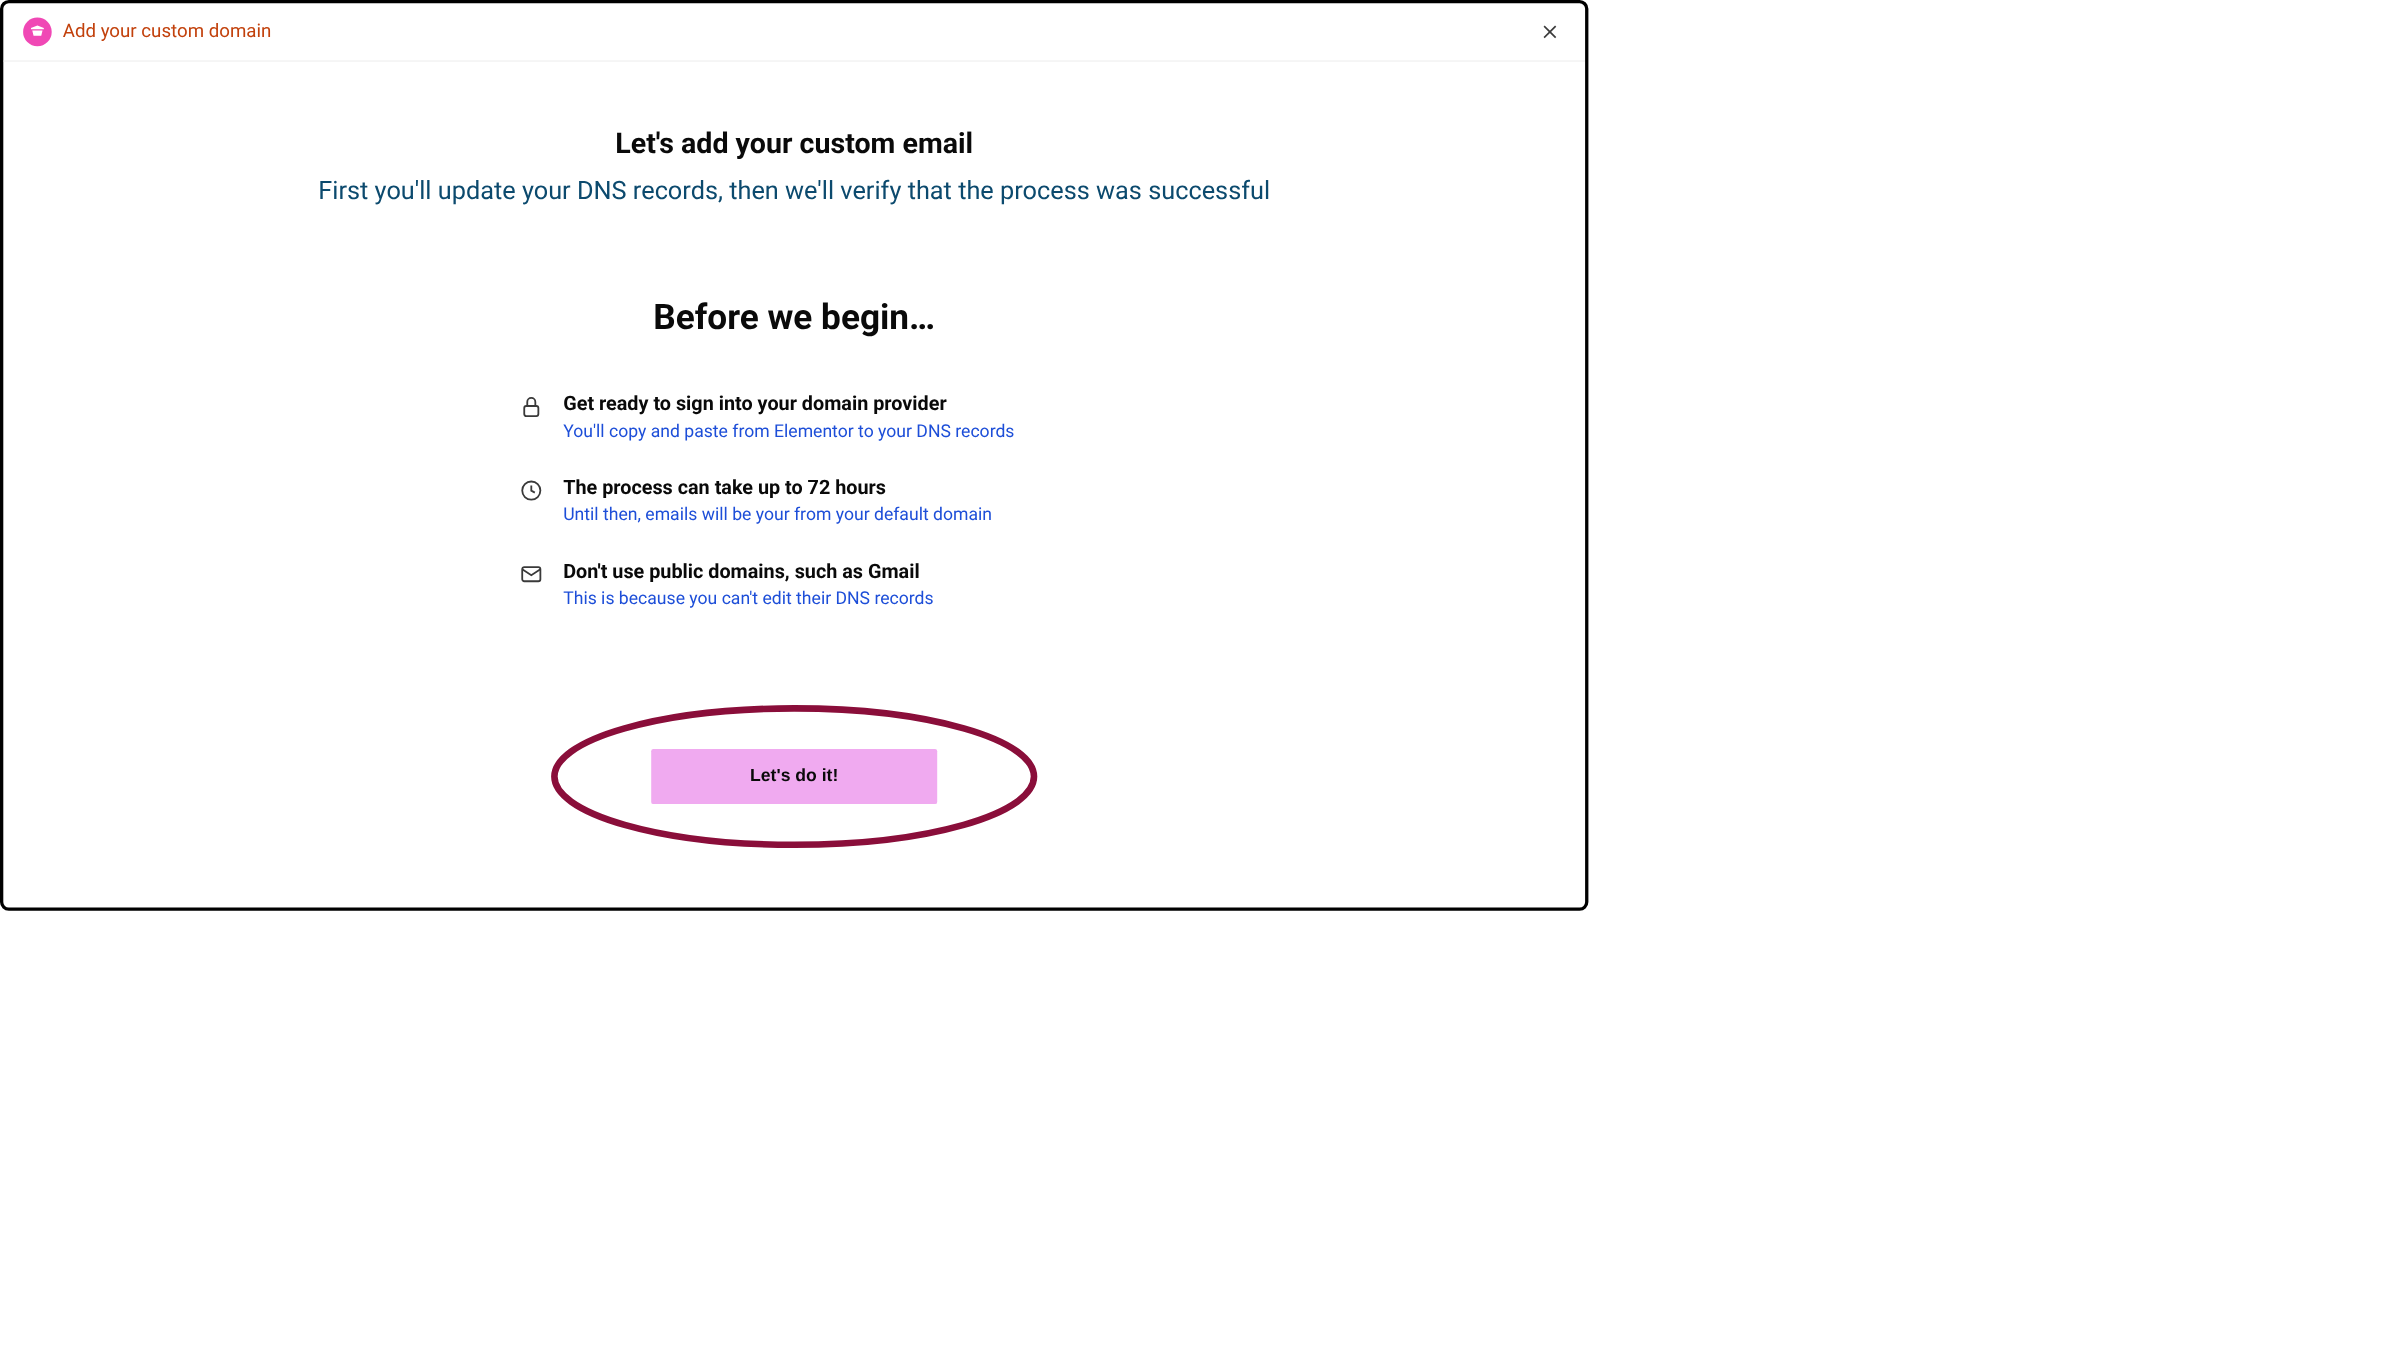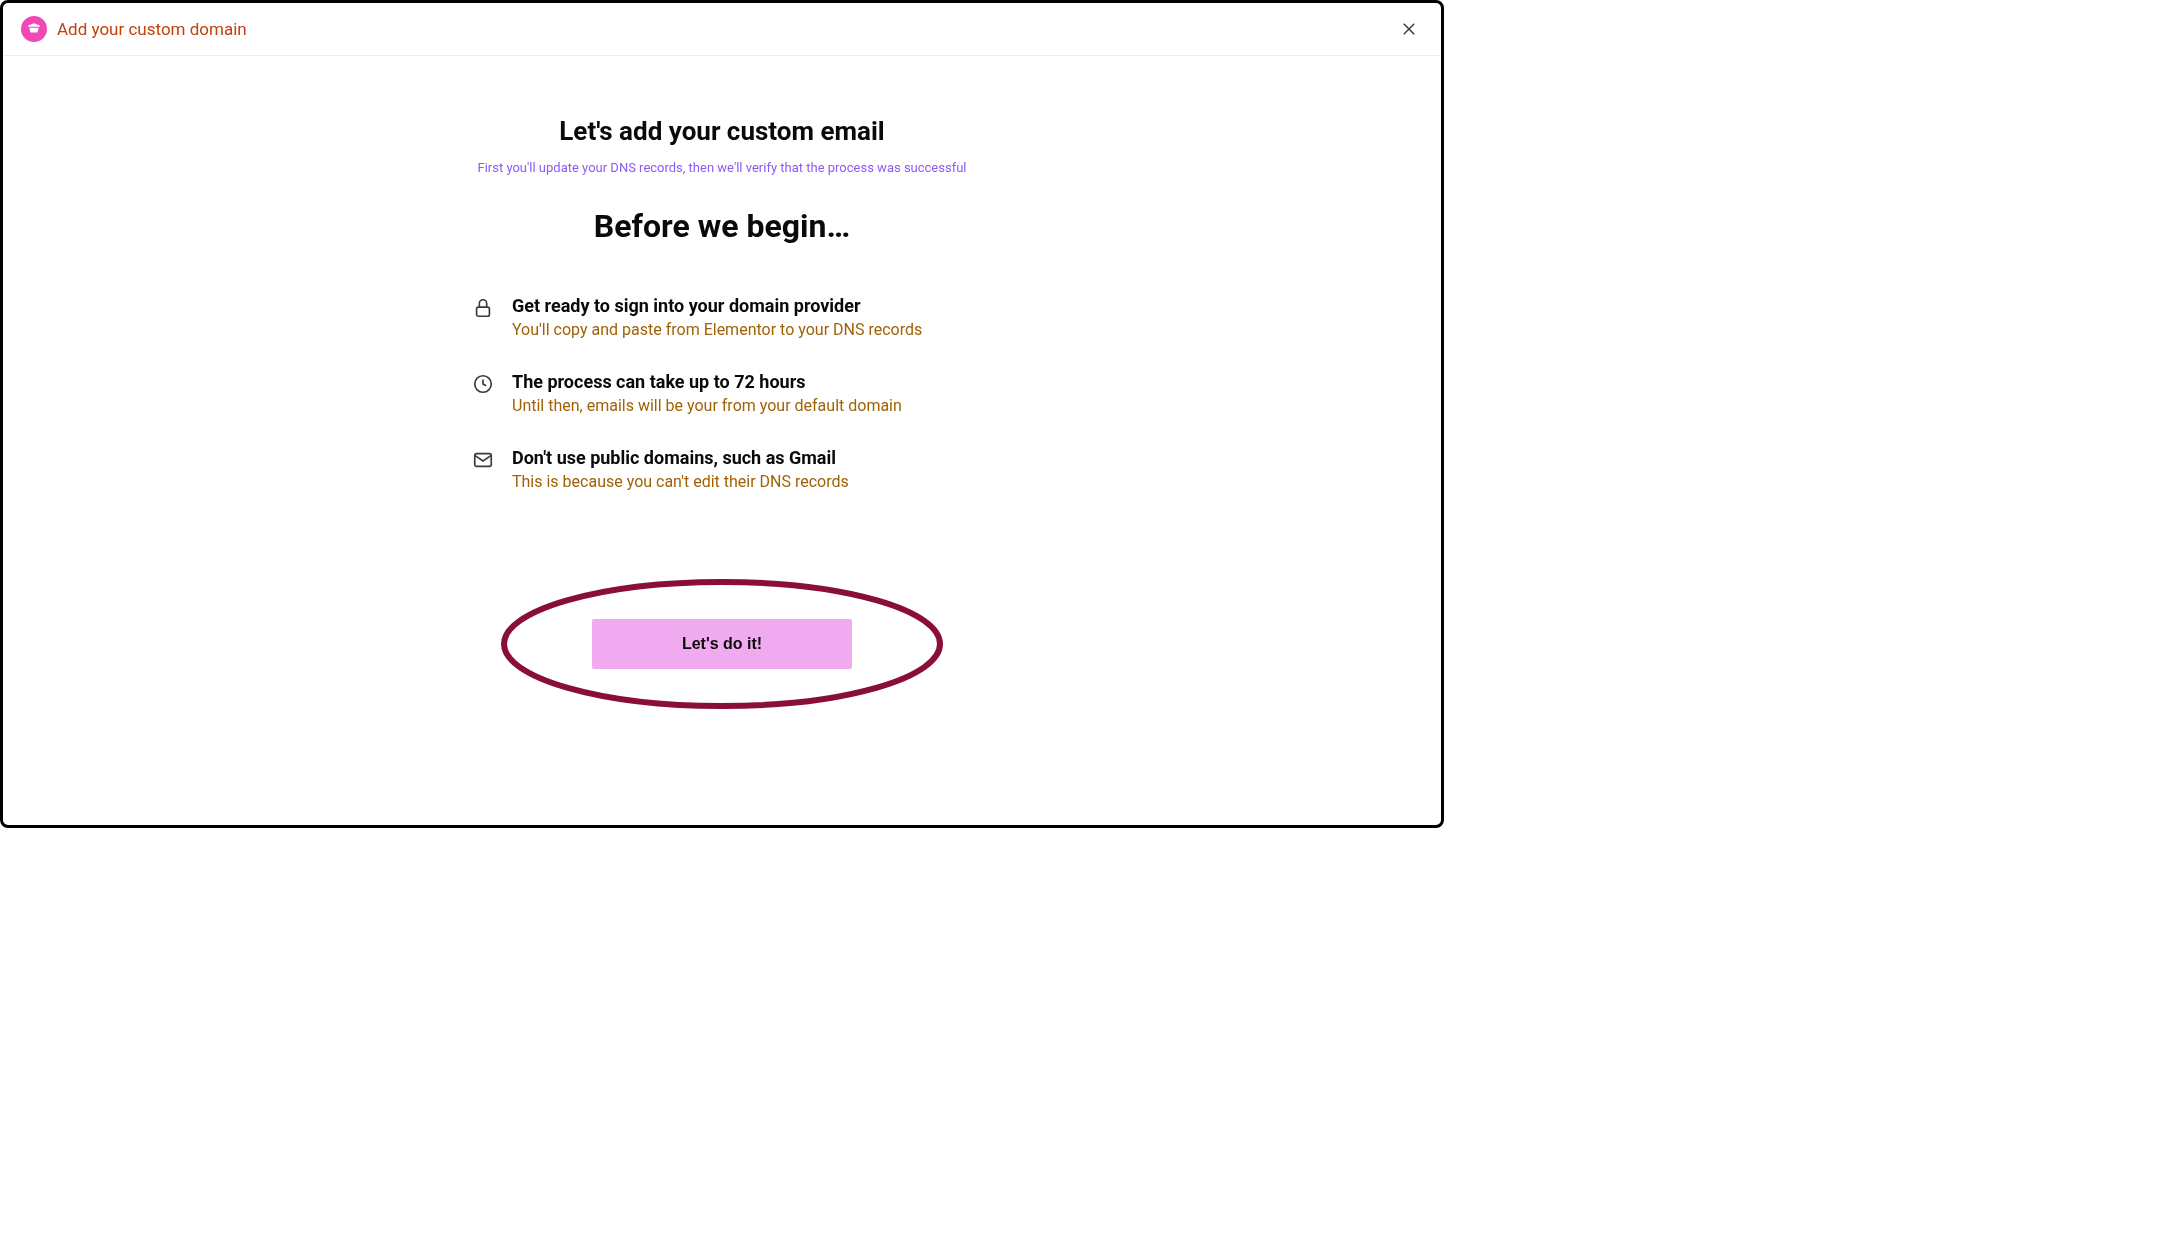--- a/index.html
+++ b/index.html
@@ -73,9 +73,9 @@
     }
     
     .subtitle {
-      font-size: 13px;
-      color: #8b5cf6;
-      margin-bottom: 32px;
+      font-size: 23px;
+      color: #0c4a6e;
+      margin-bottom: 82px;
     }
     
     .section-title {

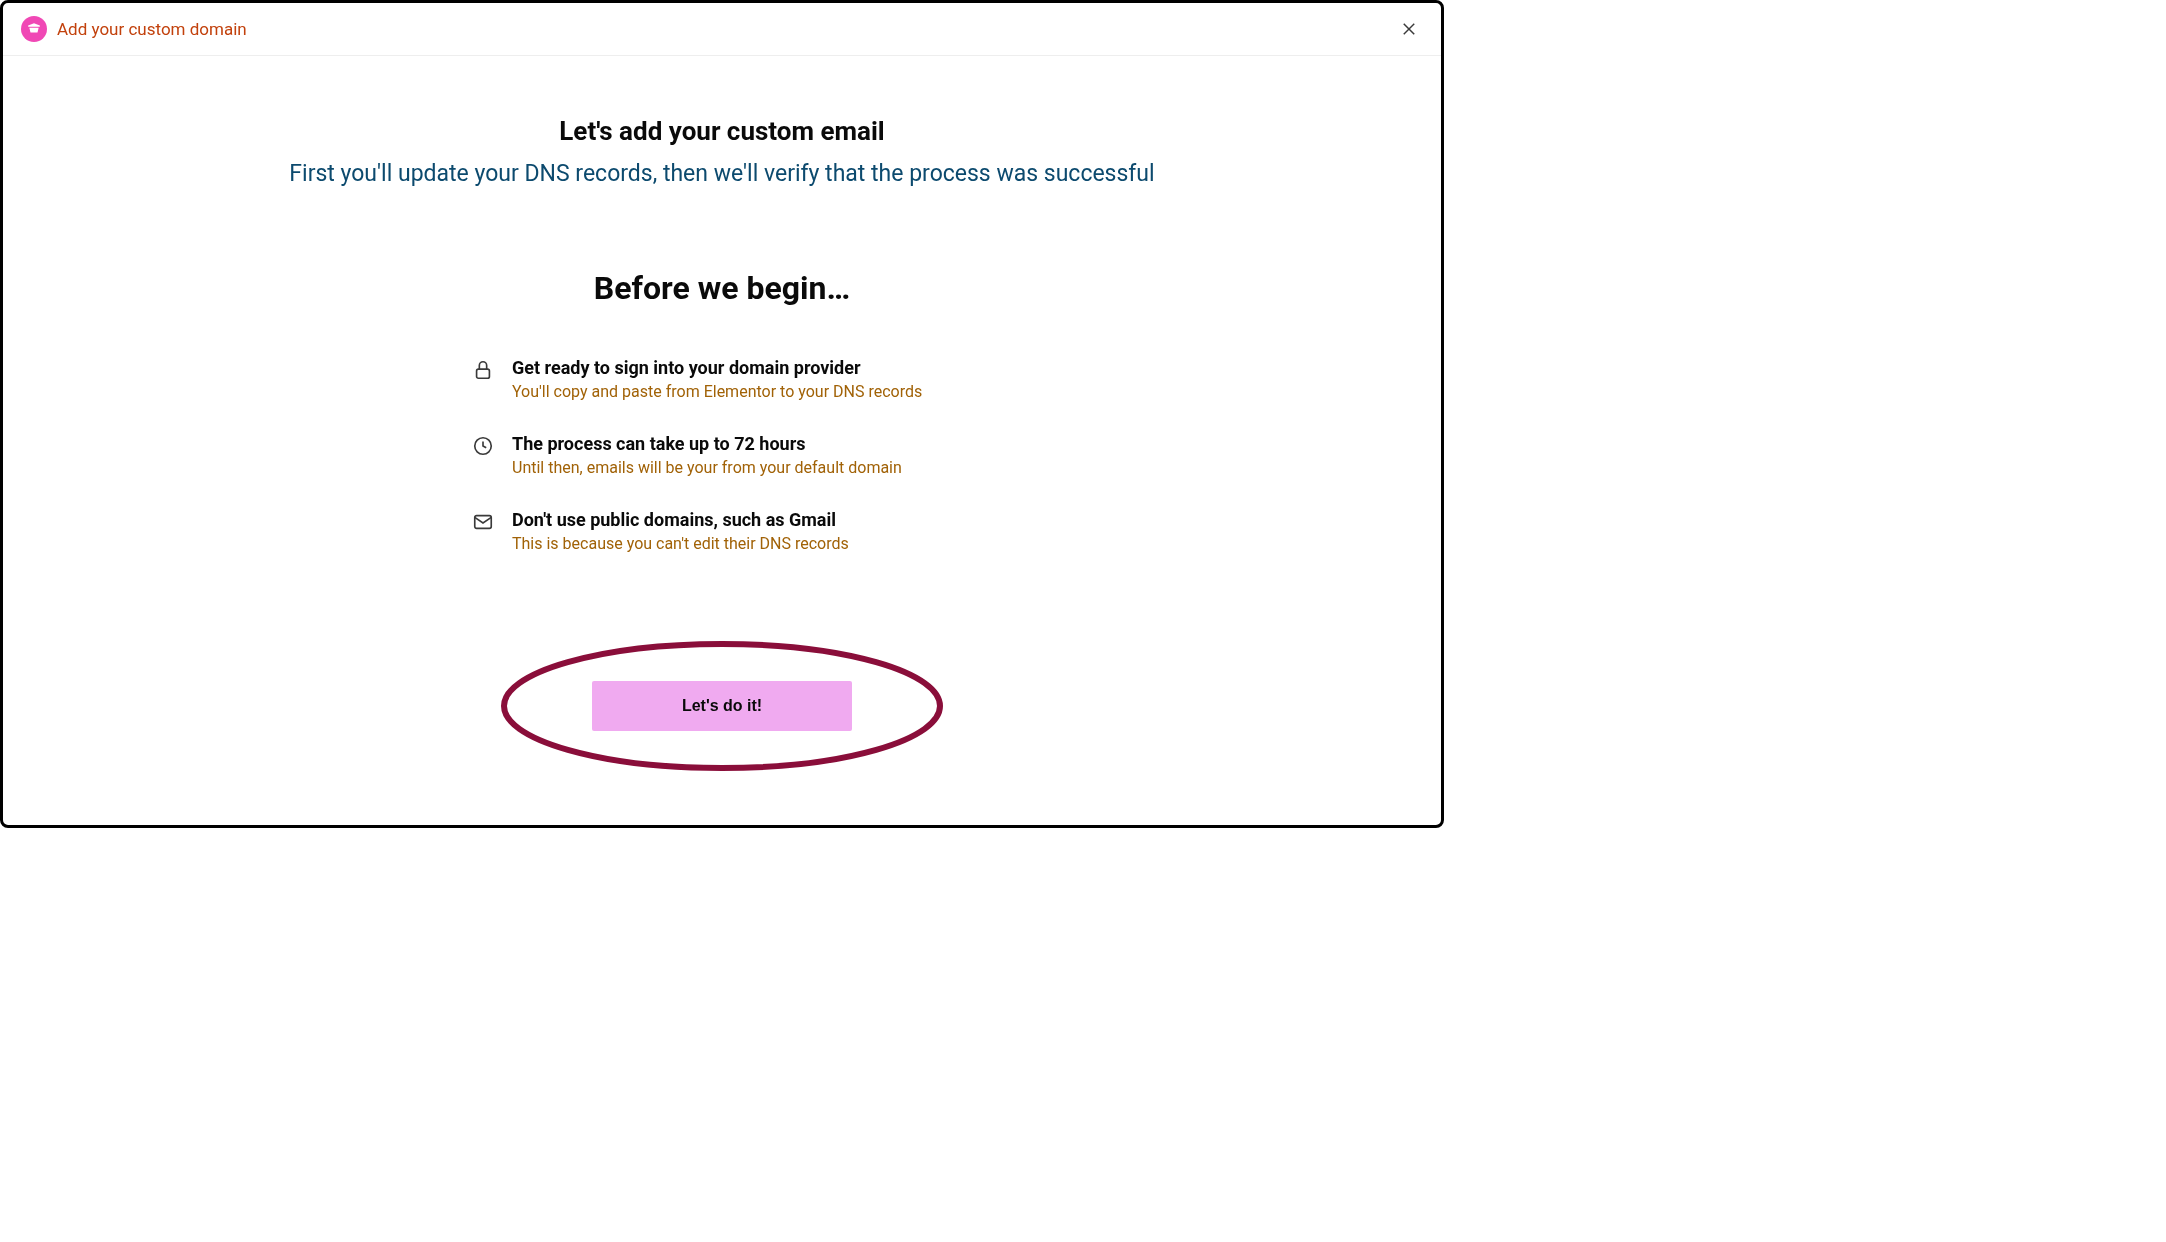--- a/index.html
+++ b/index.html
@@ -119,7 +119,7 @@
     
     .checklist-desc {
       font-size: 16px;
-      color: #a16207;
+      color: #1d4ed8;
     }
     
     .cta-wrapper {

